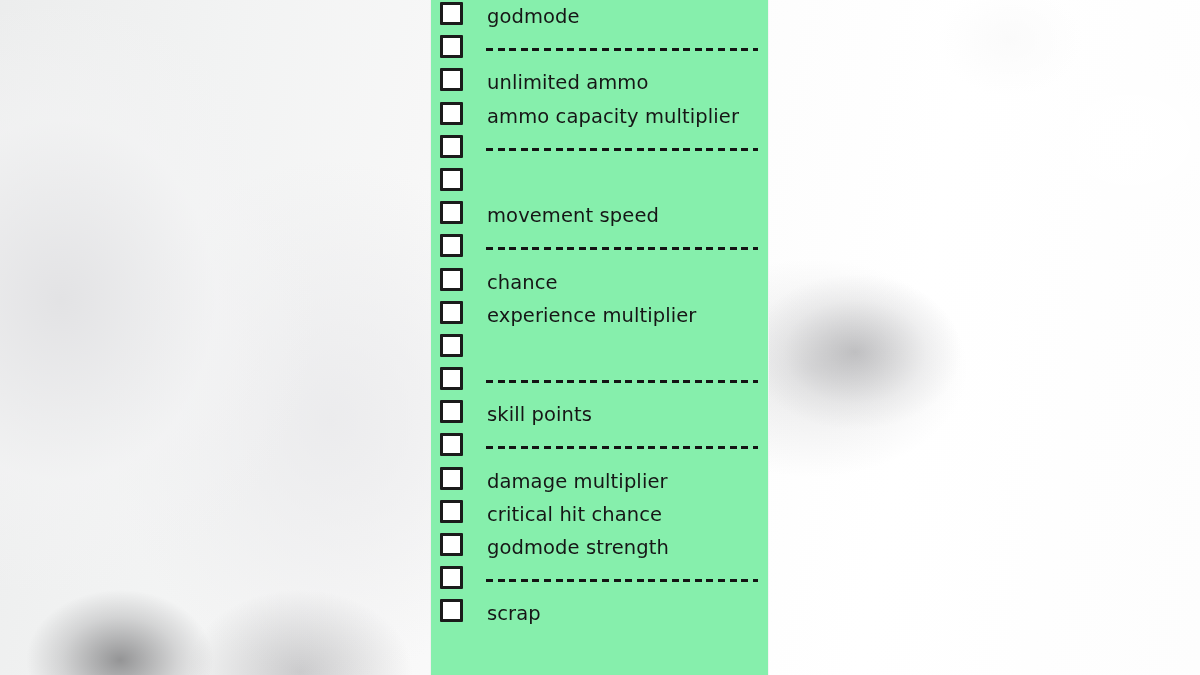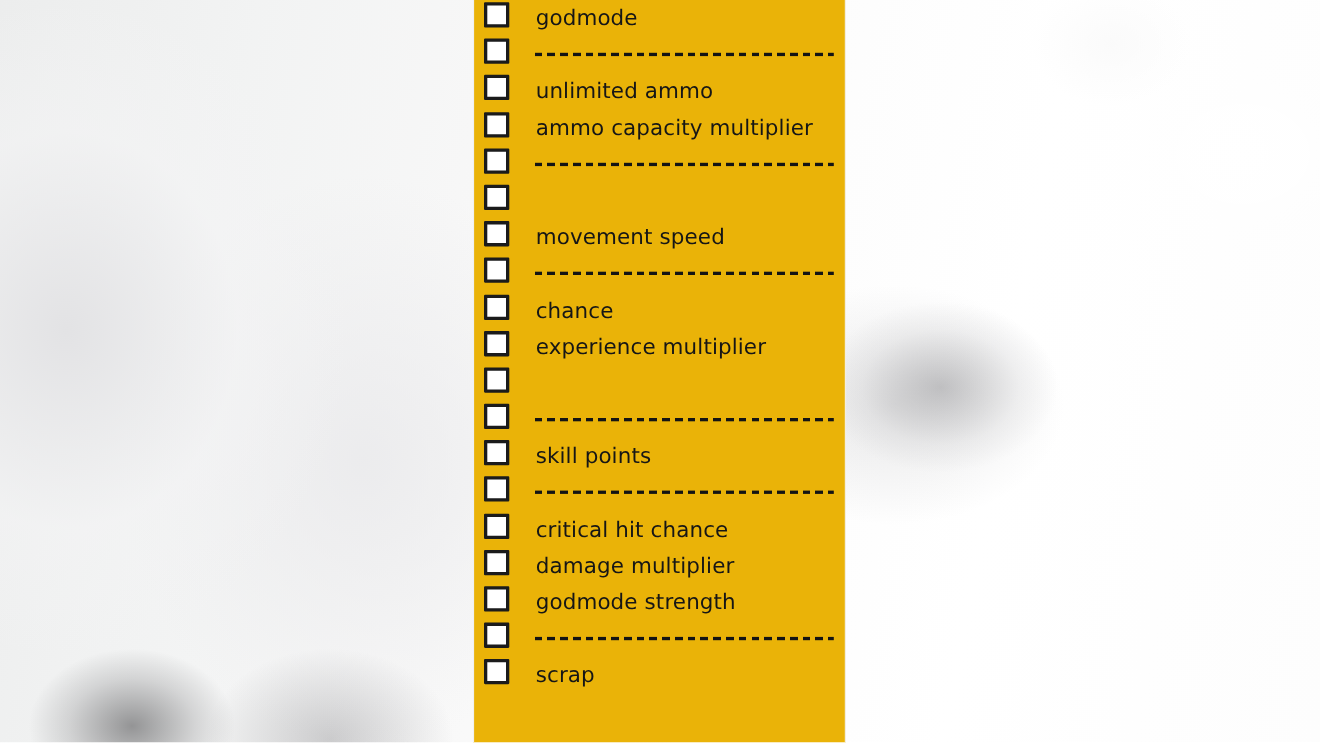--- a/index.html
+++ b/index.html
@@ -51,7 +51,7 @@
     top: 0;
     width: 339px;
     height: 675px;
-    background: #eab308;
+    background: #86efac;
     box-shadow: 0 0 0 0 rgba(0,0,0,0);
   }
   .panel-edge-left {

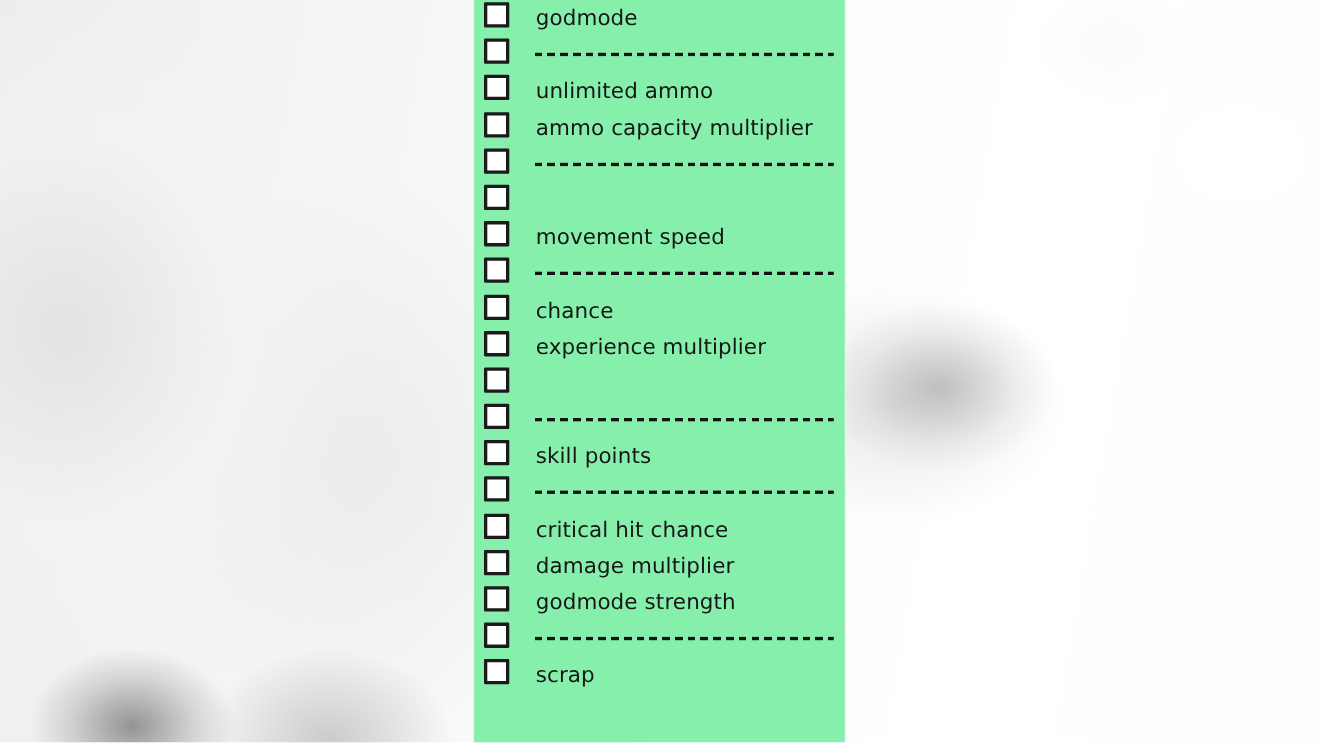--- a/index.html
+++ b/index.html
@@ -191,11 +191,11 @@
         </div>
         <div class="row">
           <div class="checkbox"></div>
+          <div class="label">damage multiplier</div>
+        </div>
+        <div class="row">
+          <div class="checkbox"></div>
           <div class="label">critical hit chance</div>
-        </div>
-        <div class="row">
-          <div class="checkbox"></div>
-          <div class="label">damage multiplier</div>
         </div>
         <div class="row">
           <div class="checkbox"></div>

